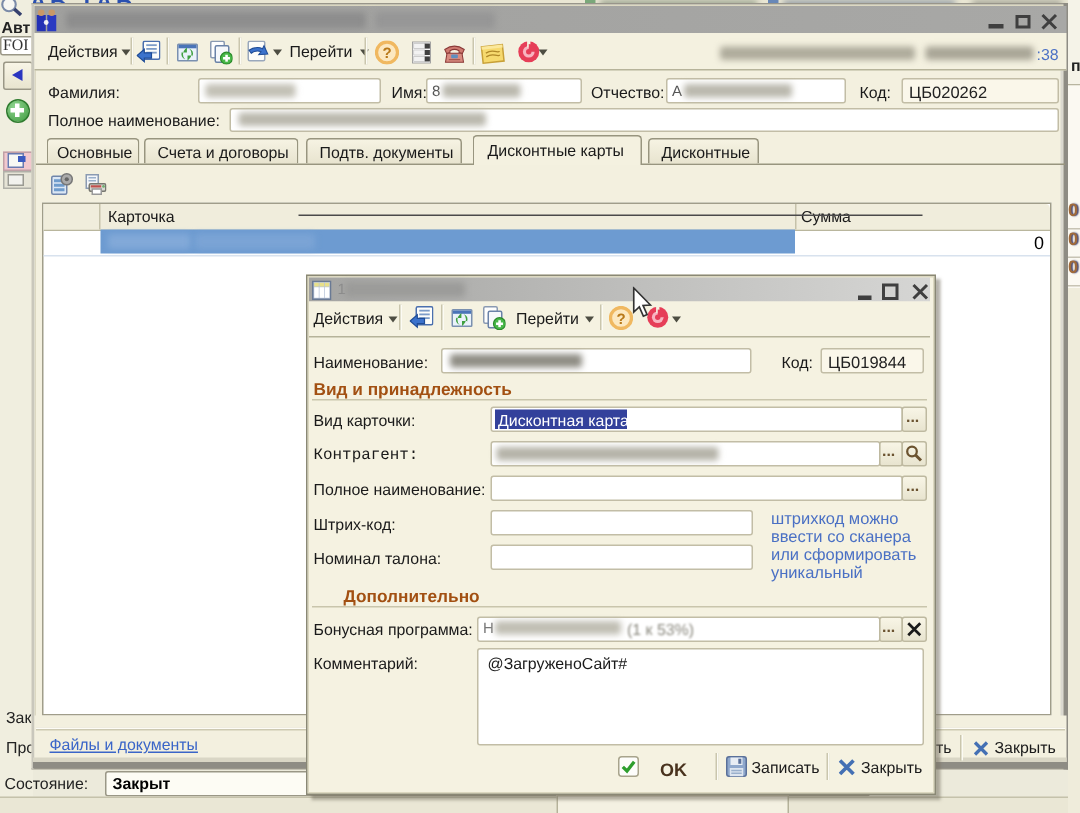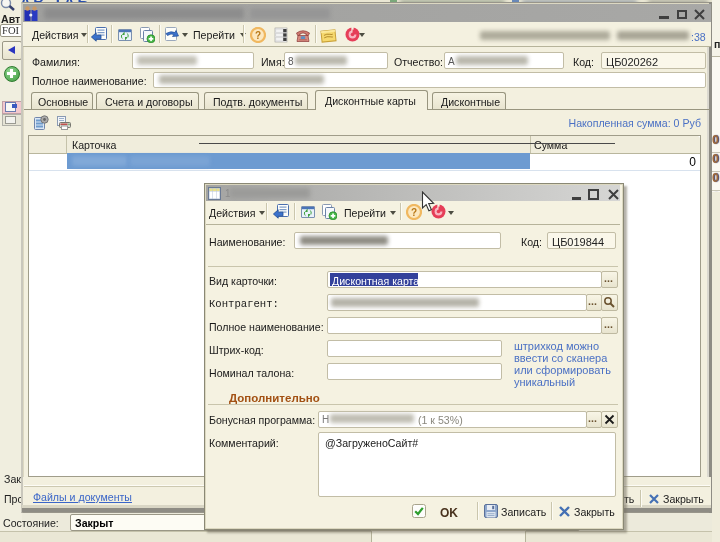--- a/index.html
+++ b/index.html
@@ -219,7 +219,6 @@
         <rect x="6.5" y="11" width="6" height="3.5" fill="#fff" stroke="#999"></rect>
         <circle cx="14" cy="9.3" r="0.9" fill="#6fae6f"></circle>
       </svg></div>
-  <div class="lbl hint" style="left:0;top:117px;width:701px;text-align:right;">Накопленная сумма: 0 Руб</div>
 
   <div class="abs" style="left:28px;top:135px;width:673px;height:342px;background:#fff;border:1px solid #a09d8a;box-sizing:border-box;"></div>
   <div class="abs" style="left:29px;top:136px;width:671px;height:17px;background:#f0eddc;border-bottom:1px solid #b9b69d;border-radius:0 3px 0 0;"></div>

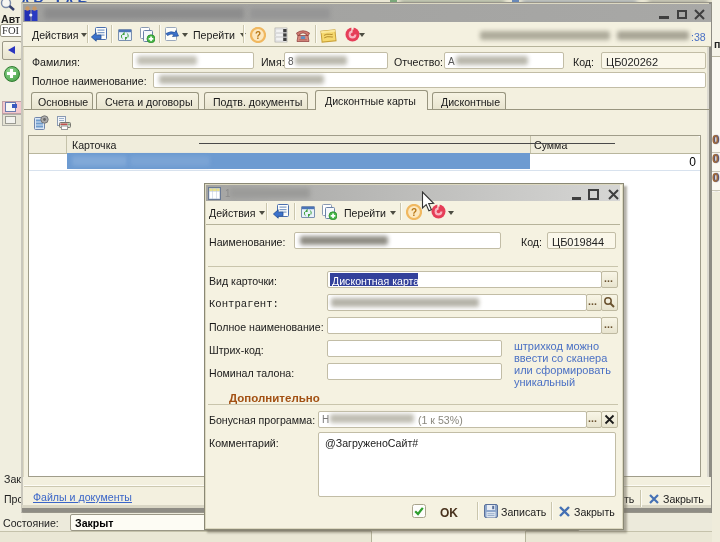--- a/index.html
+++ b/index.html
@@ -318,6 +318,7 @@
   <div class="fld" style="left:547px;top:232px;width:69px;height:17px;background:#faf7ea;"></div>
   <div class="lbl" style="left:552px;top:236px;font-size:11px;color:#222;">ЦБ019844</div>
 
+  <div class="grphead" style="left:209px;top:254px;">Вид и принадлежность</div>
   <div class="abs" style="left:208px;top:266px;width:410px;height:1px;background:#c9c5ac;"></div>
 
   <div class="lbl" style="left:209px;top:275px;">Вид карточки:</div>

